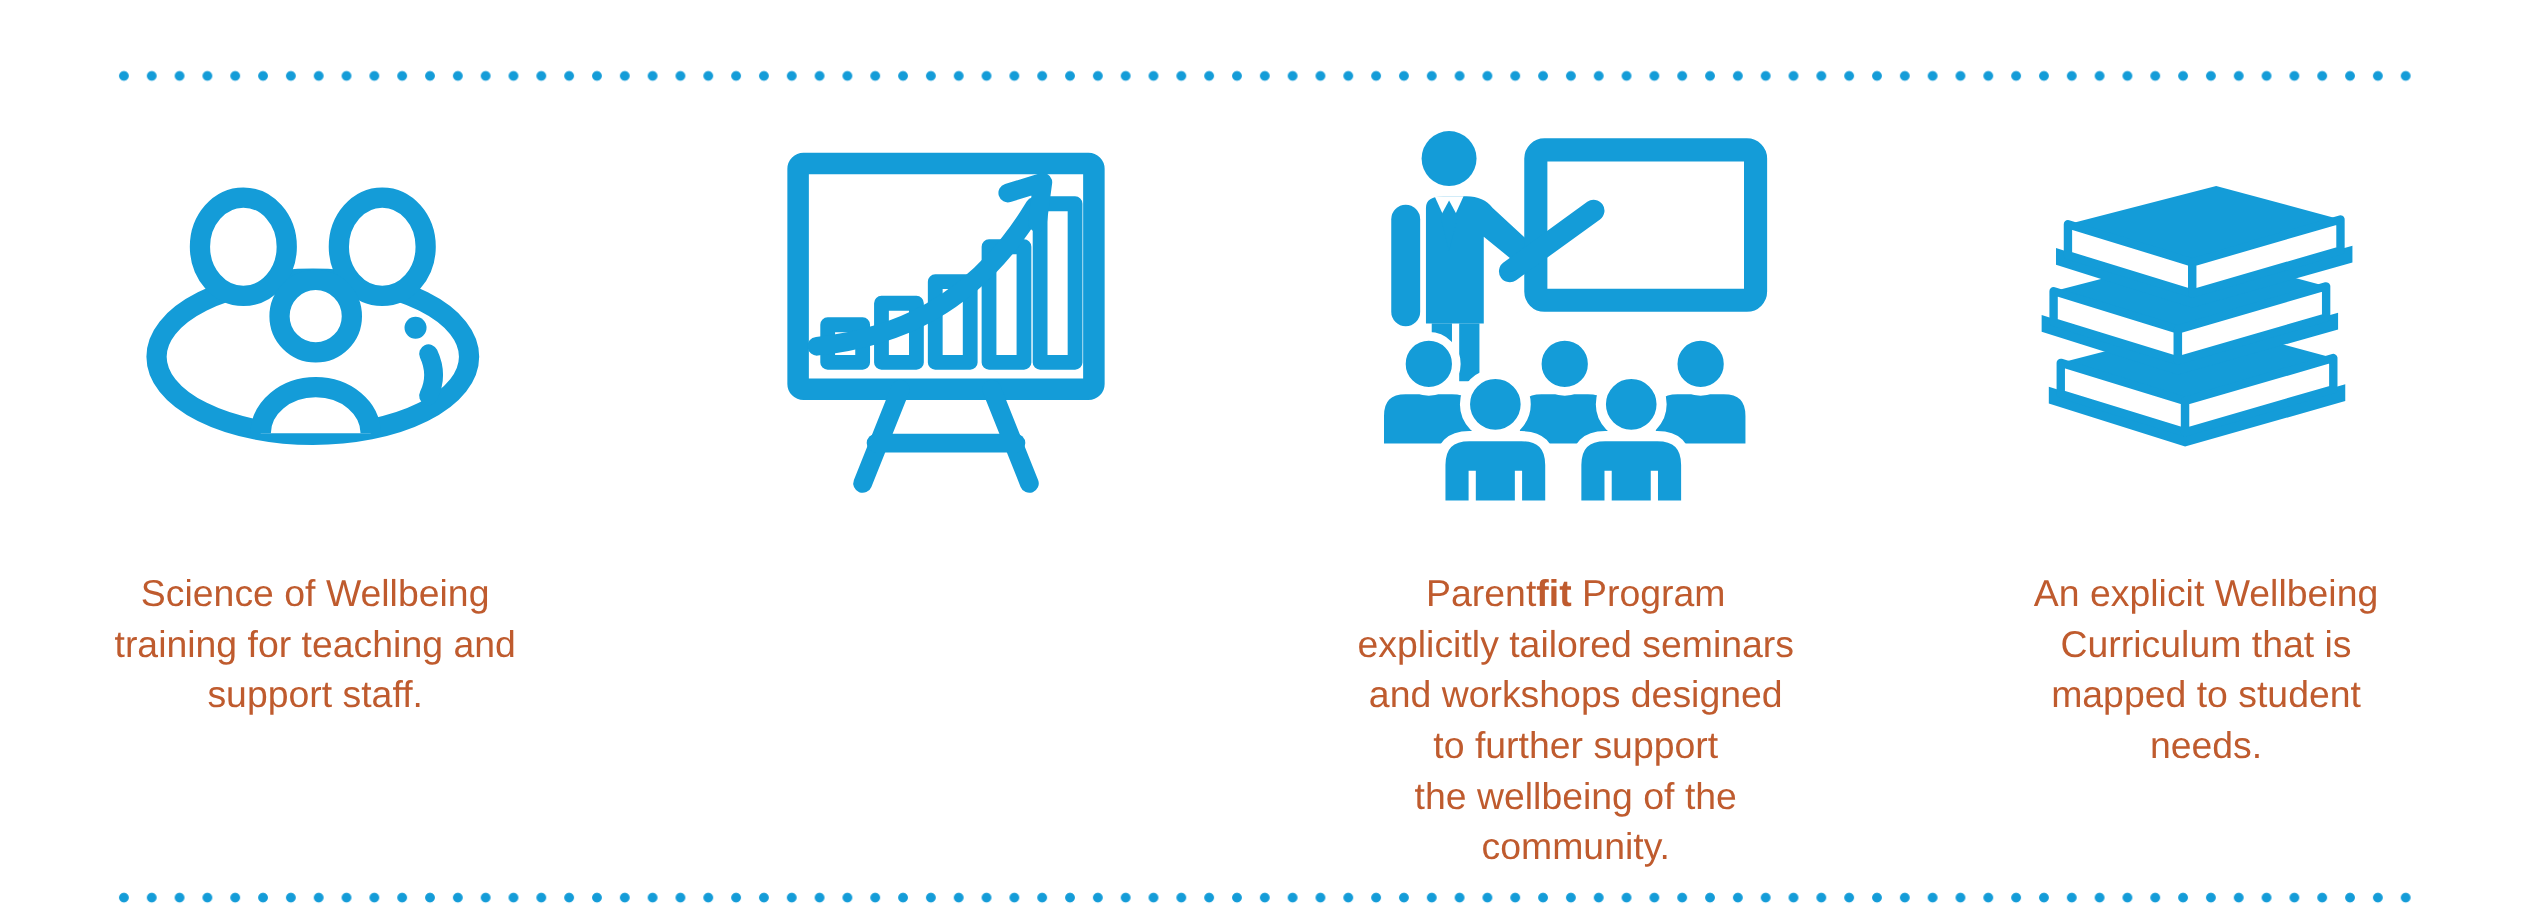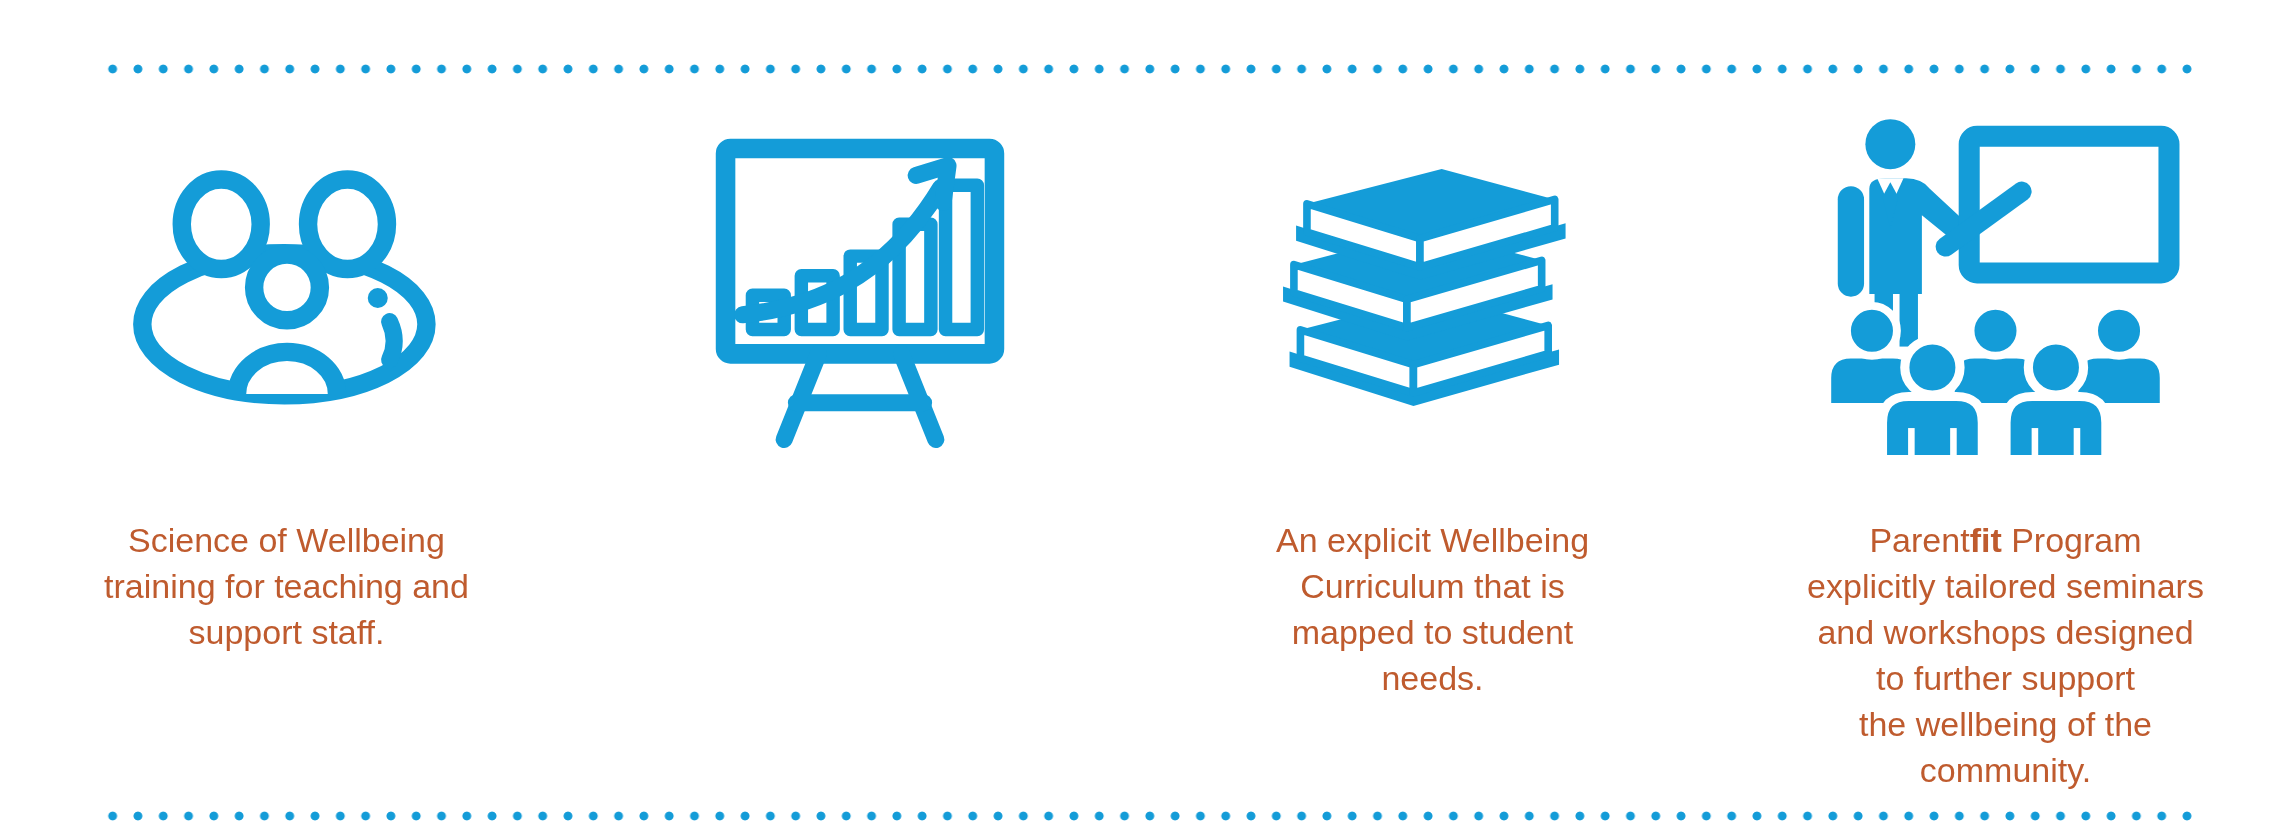--- a/index.html
+++ b/index.html
@@ -111,38 +111,6 @@
 
     <div class="feature">
       <div class="icon-box">
-        <svg class="icon" width="326" height="272" viewBox="0 0 150 125">
-
-          <g transform="translate(12,63)">
-            <path d="M2,16 L64,0 L116,14 L54,32 Z" fill="currentColor"></path>
-            <path d="M-3,26 L54,44 L121,25 L121,32 L54,51 L-3,33 Z" fill="currentColor"></path>
-            <path d="M2,16 L54,32 L54,45 L2,29 Z" fill="#fff" stroke="currentColor" stroke-width="3.5" stroke-linejoin="round"></path>
-            <path d="M54,32 L116,14 L116,27 L54,45 Z" fill="#fff" stroke="currentColor" stroke-width="3.5" stroke-linejoin="round"></path>
-          </g>
-
-          <g transform="translate(9,33)">
-            <path d="M2,16 L64,0 L116,14 L54,32 Z" fill="currentColor"></path>
-            <path d="M-3,26 L54,44 L121,25 L121,32 L54,51 L-3,33 Z" fill="currentColor"></path>
-            <path d="M2,16 L54,32 L54,45 L2,29 Z" fill="#fff" stroke="currentColor" stroke-width="3.5" stroke-linejoin="round"></path>
-            <path d="M54,32 L116,14 L116,27 L54,45 Z" fill="#fff" stroke="currentColor" stroke-width="3.5" stroke-linejoin="round"></path>
-          </g>
-
-          <g transform="translate(15,5)">
-            <path d="M2,16 L64,0 L116,14 L54,32 Z" fill="currentColor"></path>
-            <path d="M-3,26 L54,44 L121,25 L121,32 L54,51 L-3,33 Z" fill="currentColor"></path>
-            <path d="M2,16 L54,32 L54,45 L2,29 Z" fill="#fff" stroke="currentColor" stroke-width="3.5" stroke-linejoin="round"></path>
-            <path d="M54,32 L116,14 L116,27 L54,45 Z" fill="#fff" stroke="currentColor" stroke-width="3.5" stroke-linejoin="round"></path>
-          </g>
-        </svg>
-      </div>
-      <p class="caption"><span>An explicit Wellbeing
-Curriculum that is
-mapped to student
-needs.</span></p>
-    </div>
-
-    <div class="feature">
-      <div class="icon-box">
         <svg class="icon" width="368" height="368" viewBox="0 0 140 140">
 
           <g fill="currentColor">
@@ -190,6 +158,38 @@
 community.</span></p>
     </div>
 
+    <div class="feature">
+      <div class="icon-box">
+        <svg class="icon" width="326" height="272" viewBox="0 0 150 125">
+
+          <g transform="translate(12,63)">
+            <path d="M2,16 L64,0 L116,14 L54,32 Z" fill="currentColor"></path>
+            <path d="M-3,26 L54,44 L121,25 L121,32 L54,51 L-3,33 Z" fill="currentColor"></path>
+            <path d="M2,16 L54,32 L54,45 L2,29 Z" fill="#fff" stroke="currentColor" stroke-width="3.5" stroke-linejoin="round"></path>
+            <path d="M54,32 L116,14 L116,27 L54,45 Z" fill="#fff" stroke="currentColor" stroke-width="3.5" stroke-linejoin="round"></path>
+          </g>
+
+          <g transform="translate(9,33)">
+            <path d="M2,16 L64,0 L116,14 L54,32 Z" fill="currentColor"></path>
+            <path d="M-3,26 L54,44 L121,25 L121,32 L54,51 L-3,33 Z" fill="currentColor"></path>
+            <path d="M2,16 L54,32 L54,45 L2,29 Z" fill="#fff" stroke="currentColor" stroke-width="3.5" stroke-linejoin="round"></path>
+            <path d="M54,32 L116,14 L116,27 L54,45 Z" fill="#fff" stroke="currentColor" stroke-width="3.5" stroke-linejoin="round"></path>
+          </g>
+
+          <g transform="translate(15,5)">
+            <path d="M2,16 L64,0 L116,14 L54,32 Z" fill="currentColor"></path>
+            <path d="M-3,26 L54,44 L121,25 L121,32 L54,51 L-3,33 Z" fill="currentColor"></path>
+            <path d="M2,16 L54,32 L54,45 L2,29 Z" fill="#fff" stroke="currentColor" stroke-width="3.5" stroke-linejoin="round"></path>
+            <path d="M54,32 L116,14 L116,27 L54,45 Z" fill="#fff" stroke="currentColor" stroke-width="3.5" stroke-linejoin="round"></path>
+          </g>
+        </svg>
+      </div>
+      <p class="caption"><span>An explicit Wellbeing
+Curriculum that is
+mapped to student
+needs.</span></p>
+    </div>
+
   </div>
 
   <div class="dotted-divider bottom"></div>

